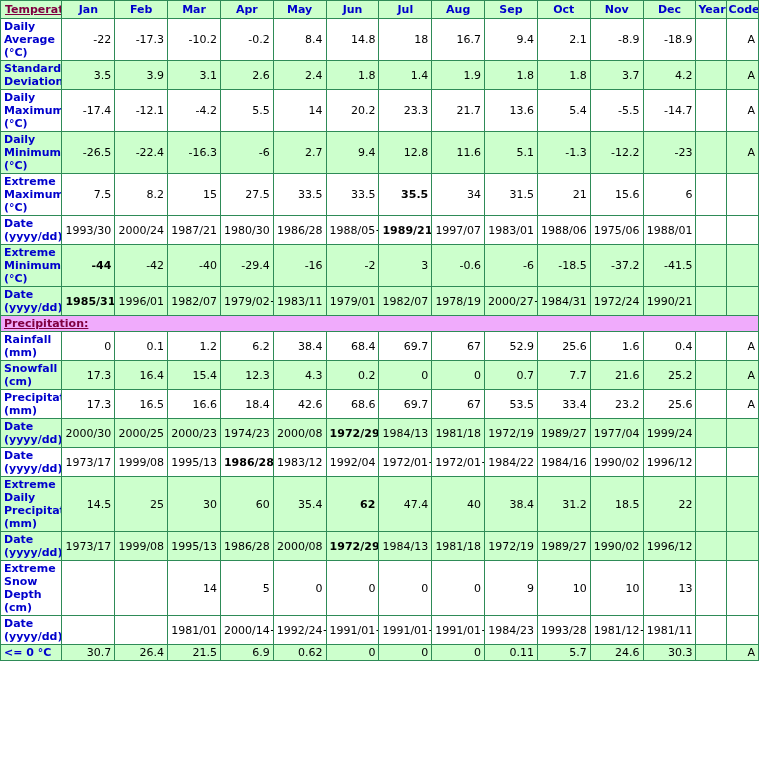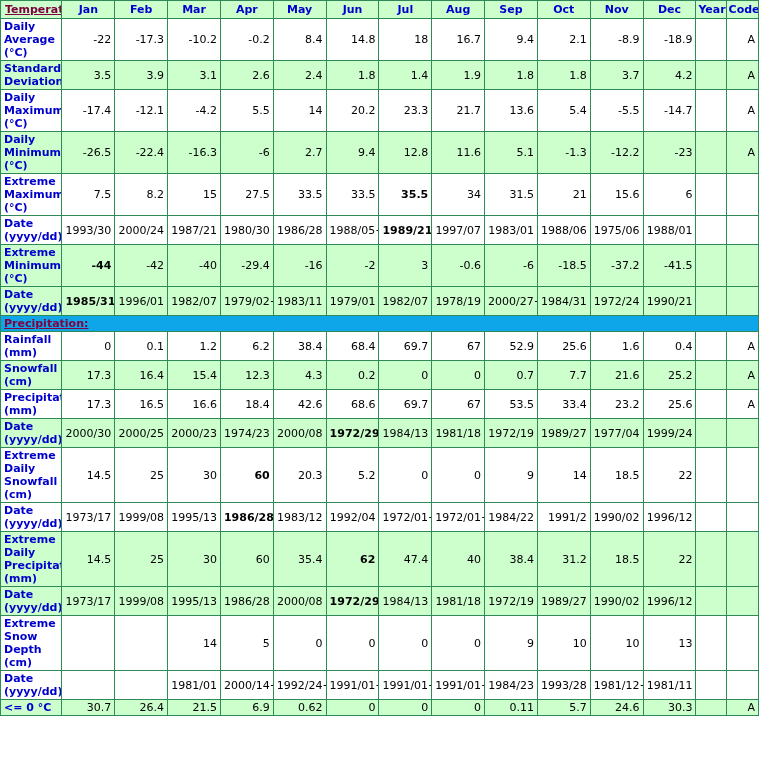--- a/index.html
+++ b/index.html
@@ -84,7 +84,7 @@
   }
   tr.shade td { background: #ccffcc; }
   tr.plain td { background: #ffffff; }
-  tr.section-row td { background: #0ea5e9; }
+  tr.section-row td { background: #f0abfc; }
 </style>
 </head>
 <body>

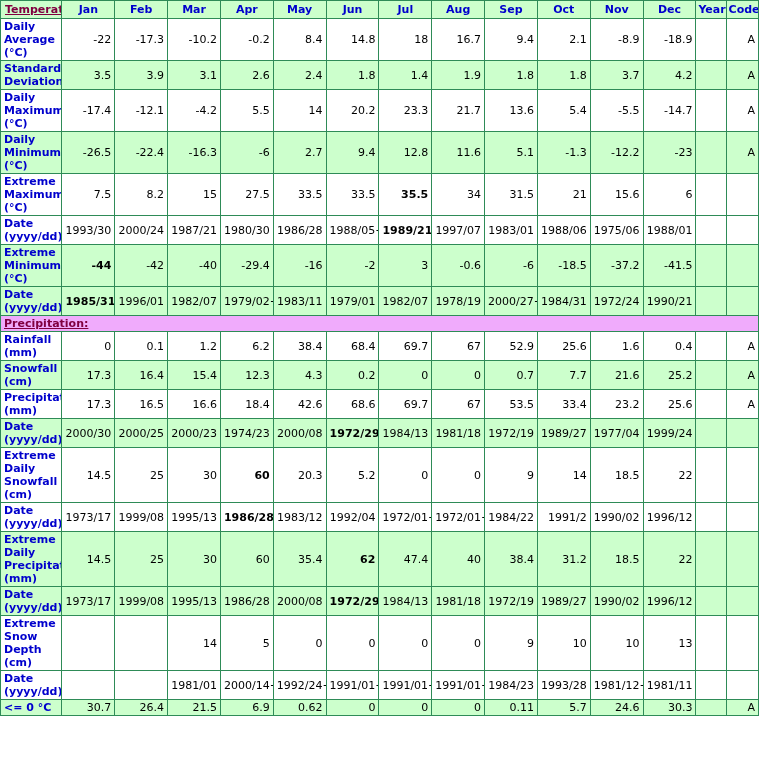--- a/index.html
+++ b/index.html
@@ -335,23 +335,6 @@
         <td class="code"></td>
       </tr>
       <tr class="plain">
-        <td class="rowlabel">Extreme Daily Snowfall (cm)</td>
-        <td class="val">14.5</td>
-        <td class="val">25</td>
-        <td class="val">30</td>
-        <td class="val bold">60</td>
-        <td class="val">20.3</td>
-        <td class="val">5.2</td>
-        <td class="val">0</td>
-        <td class="val">0</td>
-        <td class="val">9</td>
-        <td class="val">14</td>
-        <td class="val">18.5</td>
-        <td class="val">22</td>
-        <td class="val"></td>
-        <td class="code"></td>
-      </tr>
-      <tr class="plain">
         <td class="rowlabel">Date (yyyy/dd)</td>
         <td class="val">1973/17</td>
         <td class="val">1999/08</td>

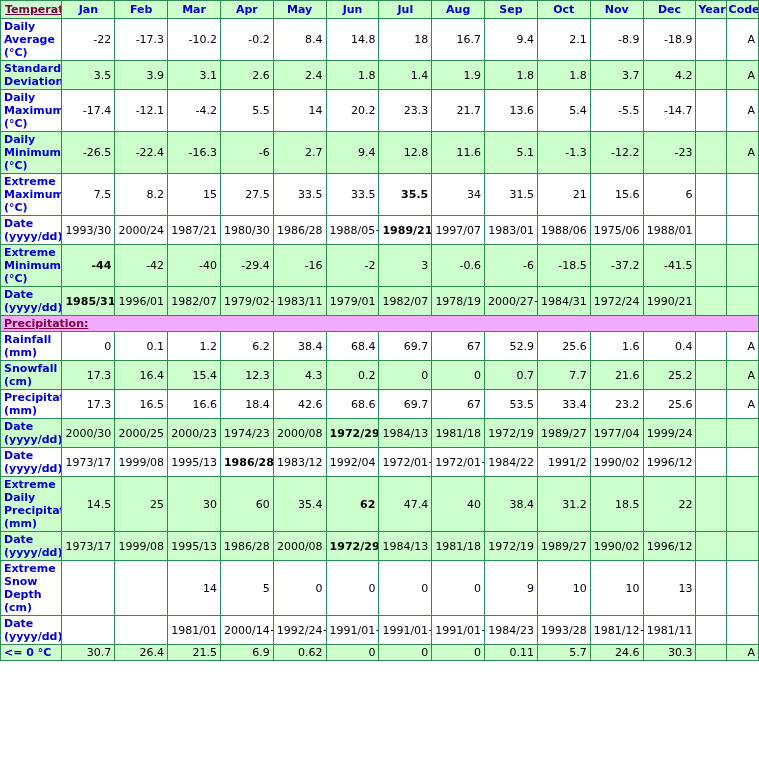--- a/index.html
+++ b/index.html
@@ -345,7 +345,7 @@
         <td class="val">1972/01+</td>
         <td class="val">1972/01+</td>
         <td class="val">1984/22</td>
-        <td class="val">1991/2</td>
+        <td class="val">1984/16</td>
         <td class="val">1990/02</td>
         <td class="val">1996/12</td>
         <td class="val"></td>

